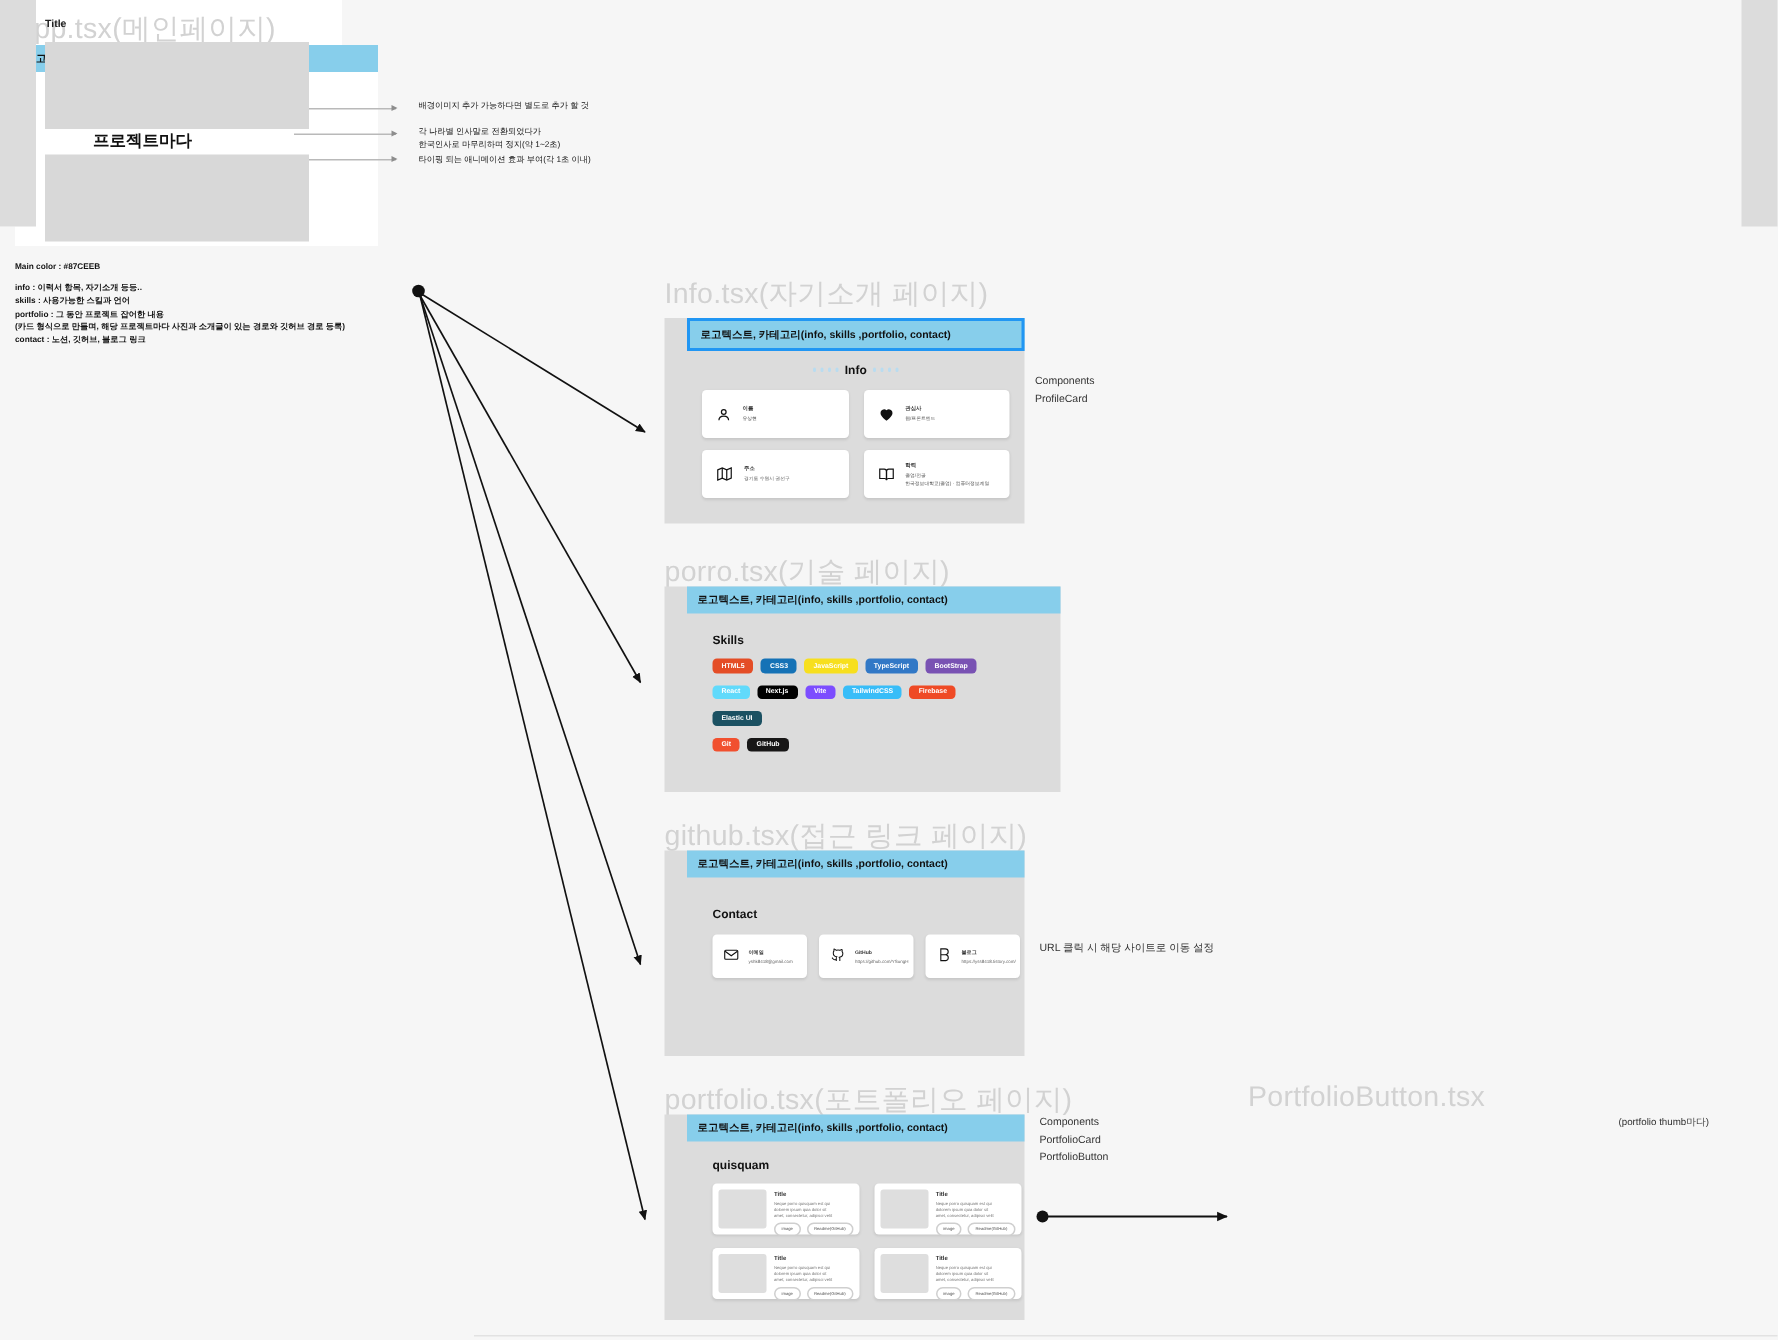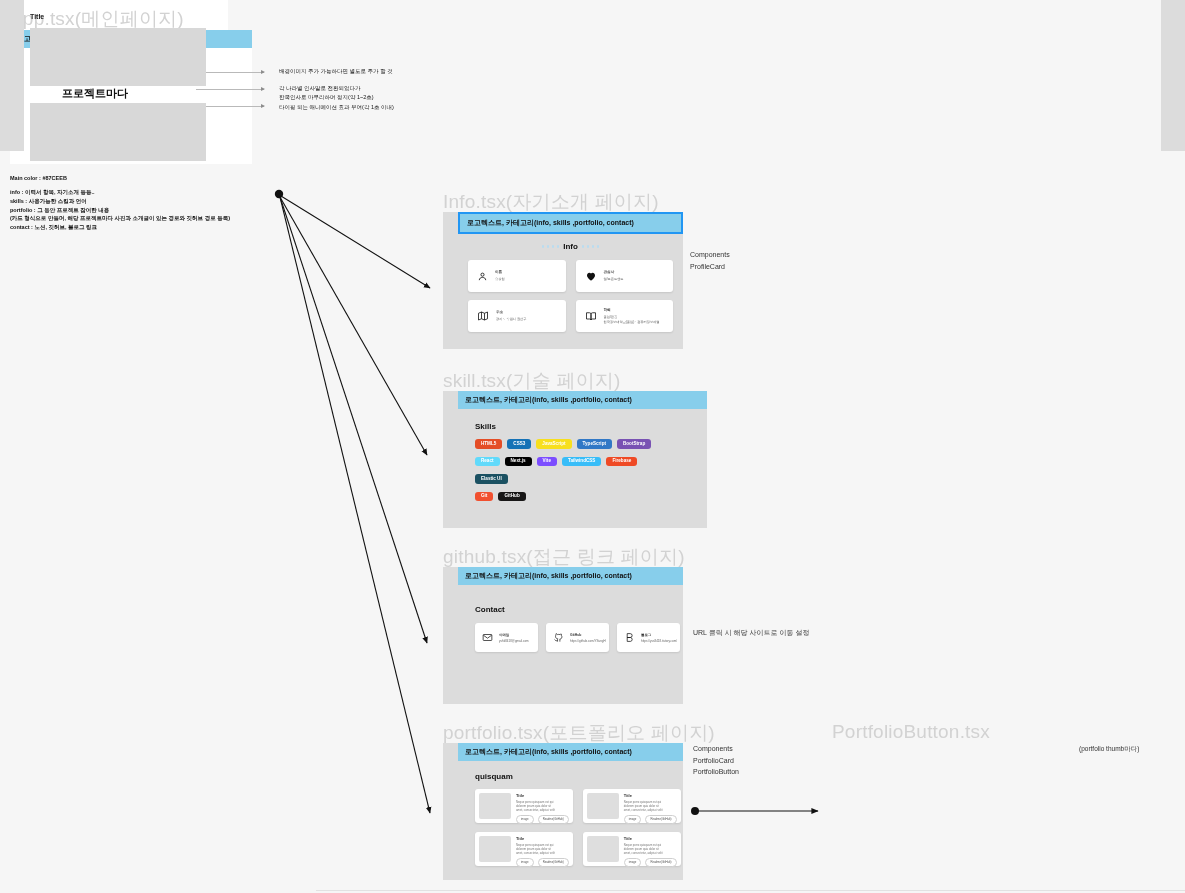--- a/index.html
+++ b/index.html
@@ -167,7 +167,7 @@
     <div class="note b" style="position:relative;left:0;top:0;">contact : 노션, 깃허브, 블로그 링크</div>
   </div>
 
-  <div class="sec-title" style="left:443px;top:189px;">Info.tsx(자기소개 페이지)</div>
+  <div class="sec-title" style="left:443px;top:183px;">Info.tsx(자기소개 페이지)</div>
 
   <div class="frame gray" id="info-frame">
     <div class="navbar outlined">

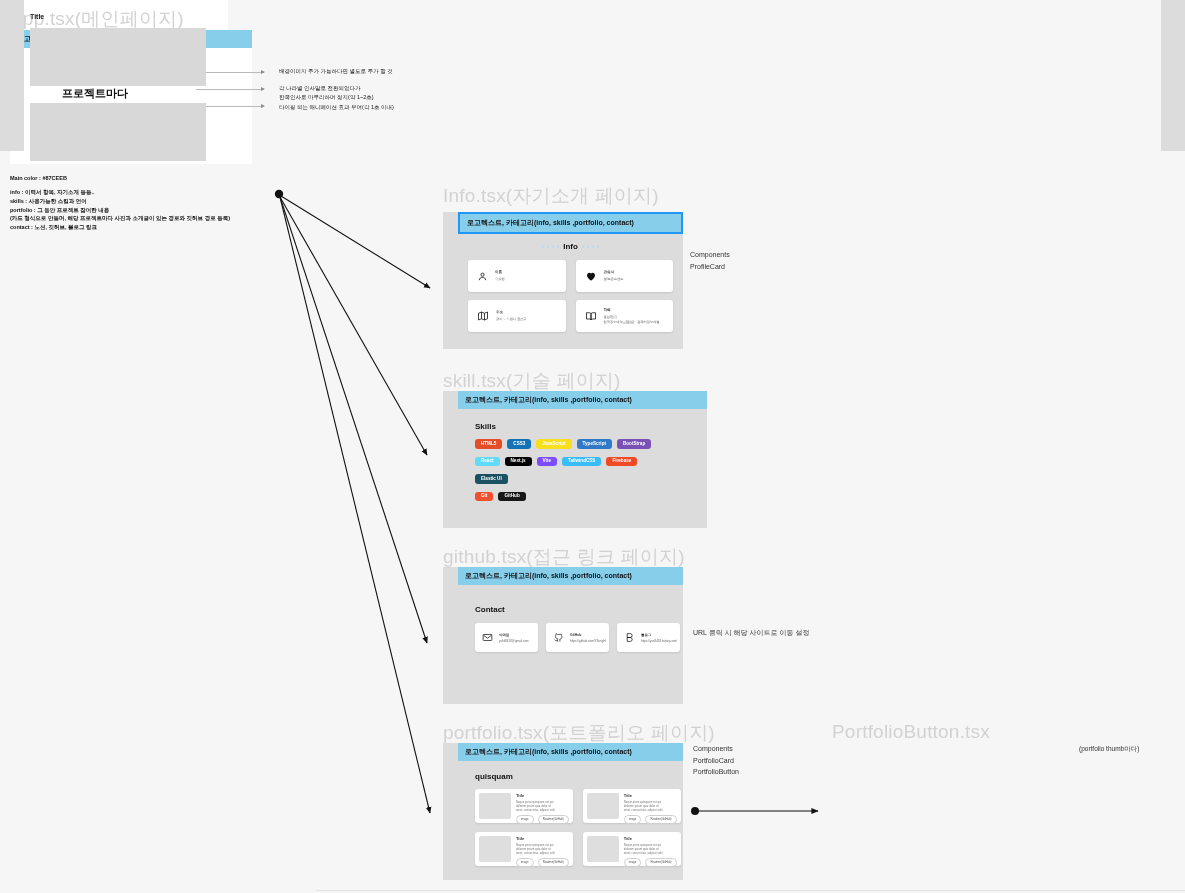--- a/index.html
+++ b/index.html
@@ -250,7 +250,7 @@
   <div class="note-bigger" style="left:690px;top:249px;">Components
 ProfileCard</div>
 
-  <div class="sec-title" style="left:443px;top:368px;">skill.tsx(기술 페이지)</div>
+  <div class="sec-title" style="left:443px;top:368px;">porro.tsx(기술 페이지)</div>
 
   <div class="frame gray" id="skill-frame">
     <div class="navbar">

